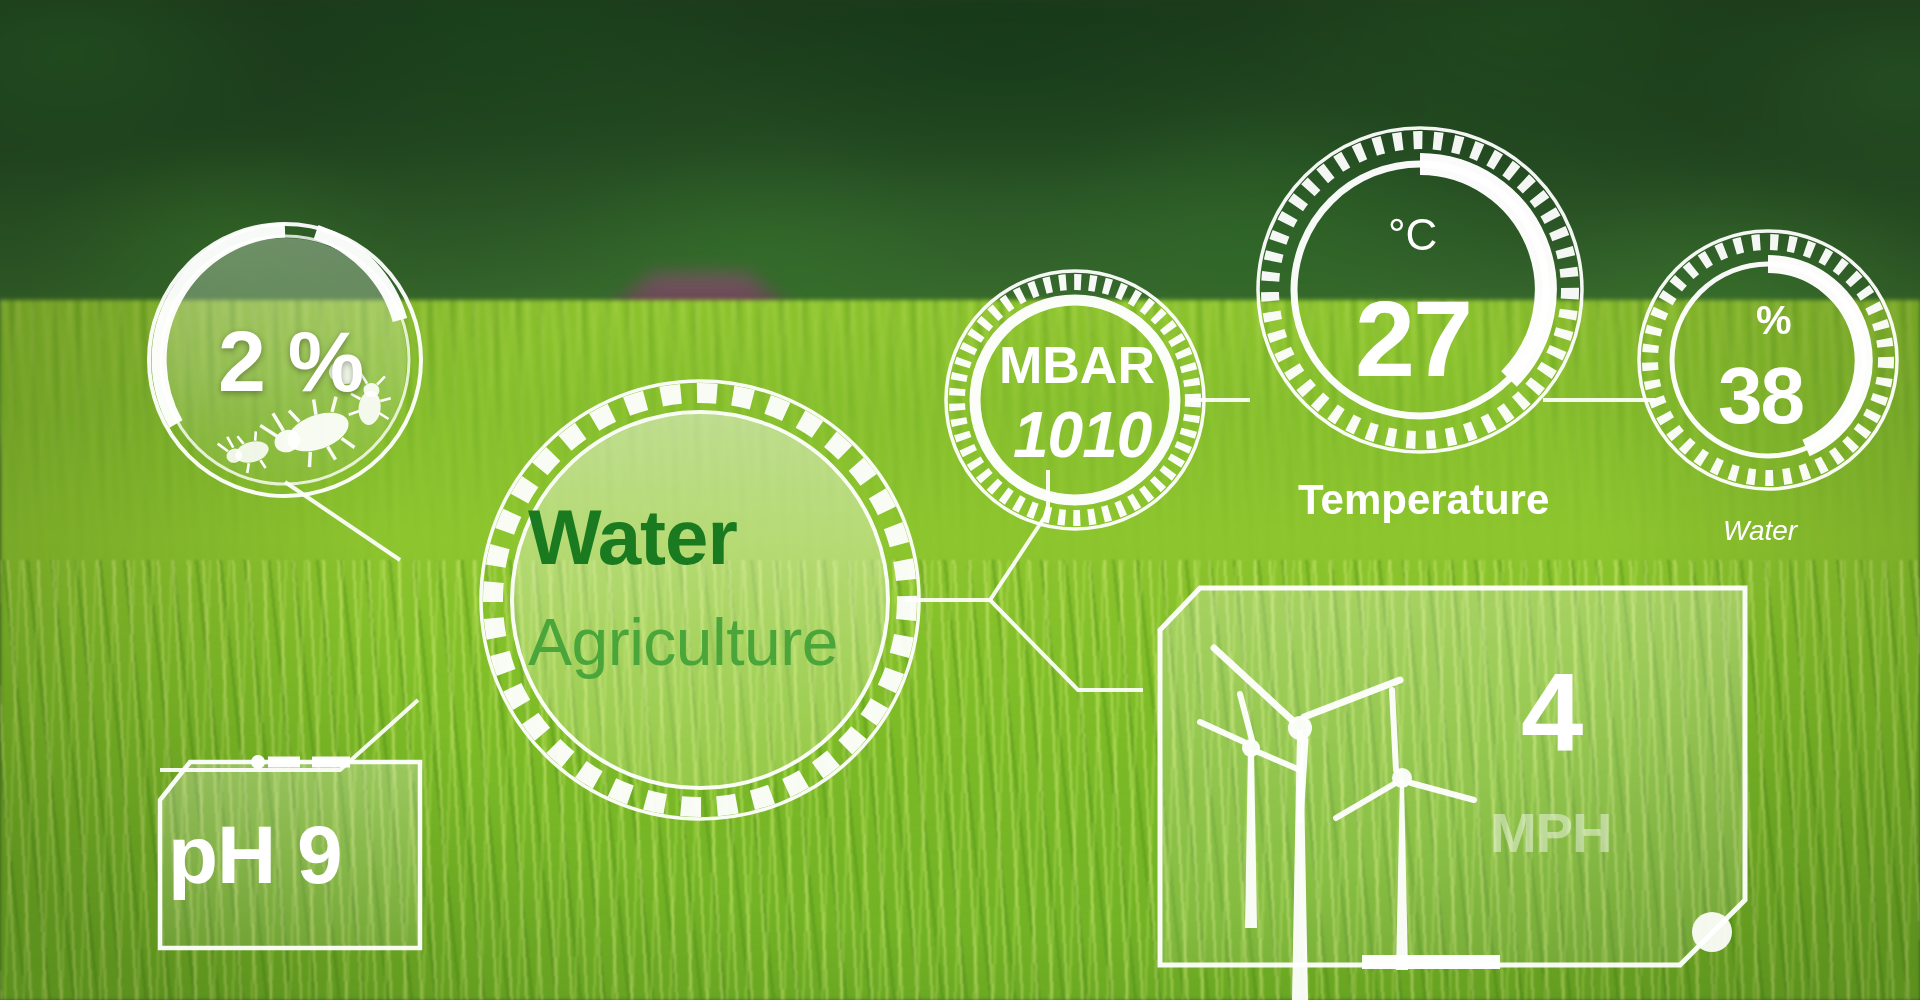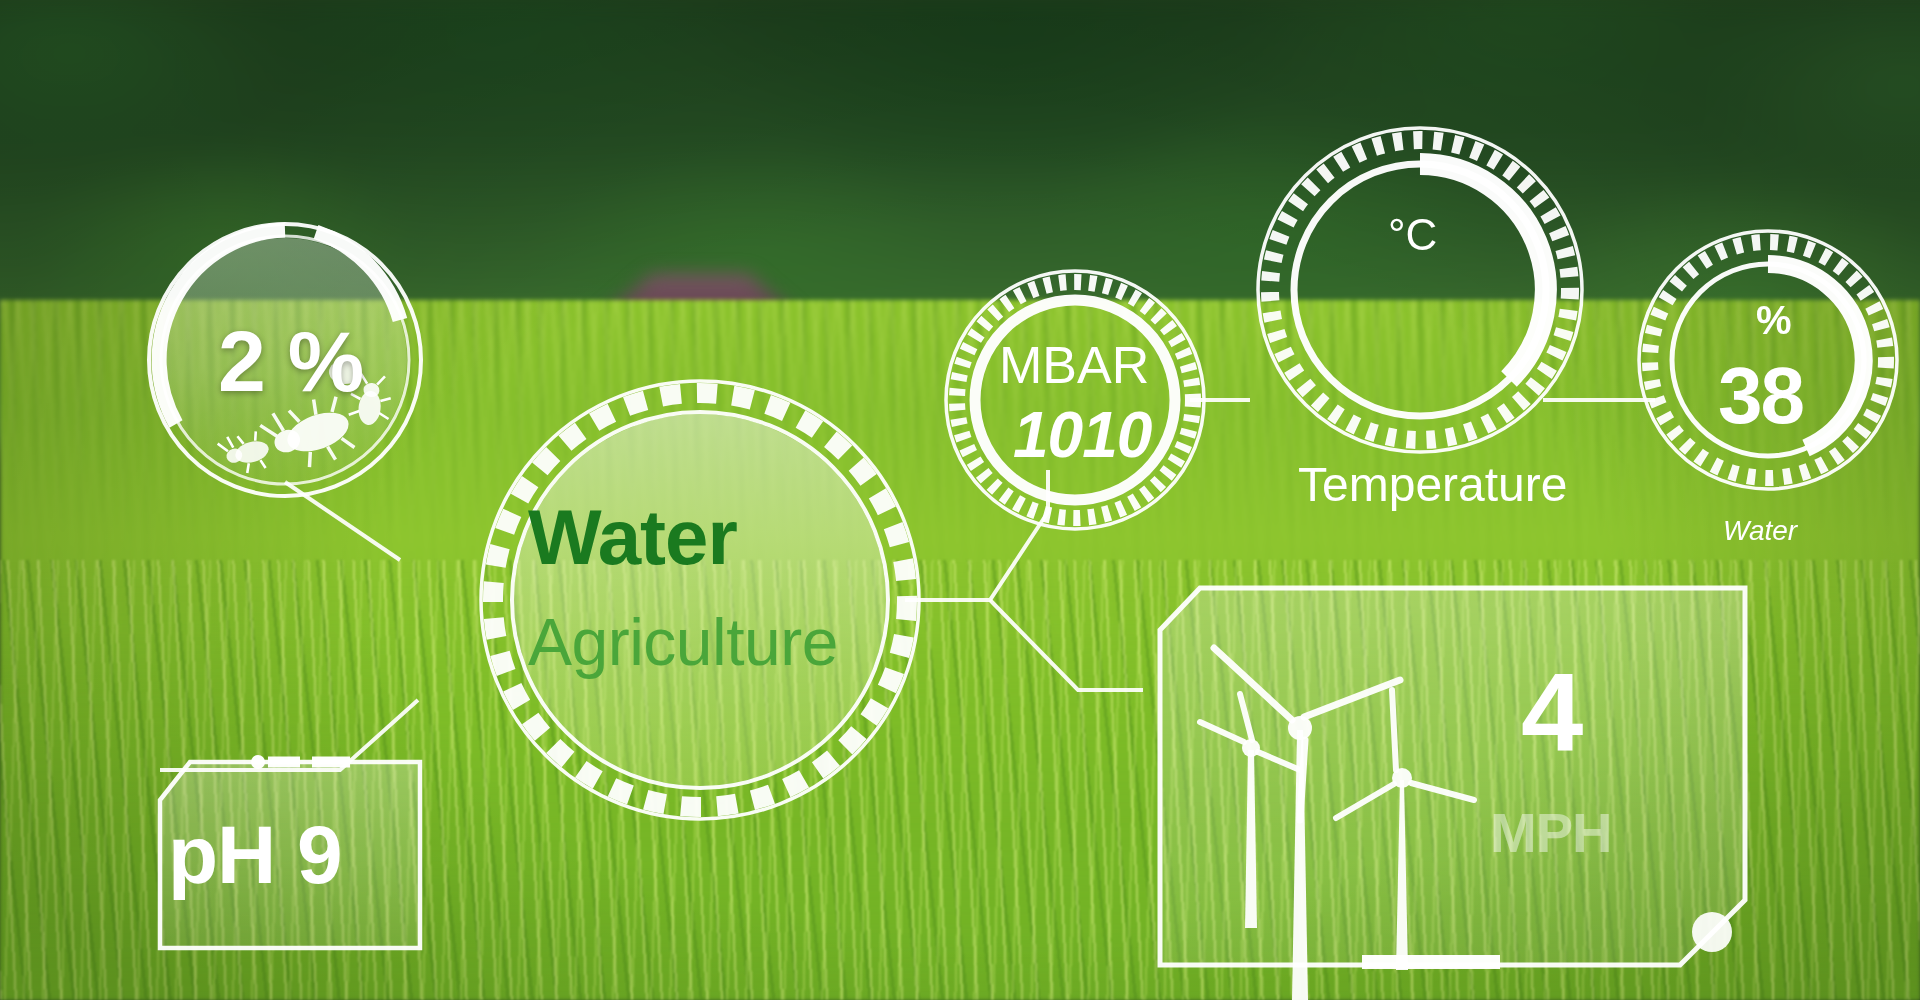--- a/index.html
+++ b/index.html
@@ -83,7 +83,7 @@
   .sm-sub{
     left:528px;top:604px;font-size:66px;font-weight:normal;color:#4aa63a;letter-spacing:-.5px;
   }
-  .mbar-u{left:999px;top:335px;font-size:52px;font-weight:normal;letter-spacing:0px;}
+  .mbar-u{left:999px;top:335px;font-size:52px;font-weight:bold;letter-spacing:0px;}
   .mbar-v{left:1013px;top:398px;font-size:64px;font-weight:bold;letter-spacing:-1px;font-style:italic;}
   .tmp-u{left:1388px;top:210px;font-size:44px;font-weight:normal;}
   .tmp-v{left:1355px;top:276px;font-size:108px;font-weight:bold;letter-spacing:-2px;}

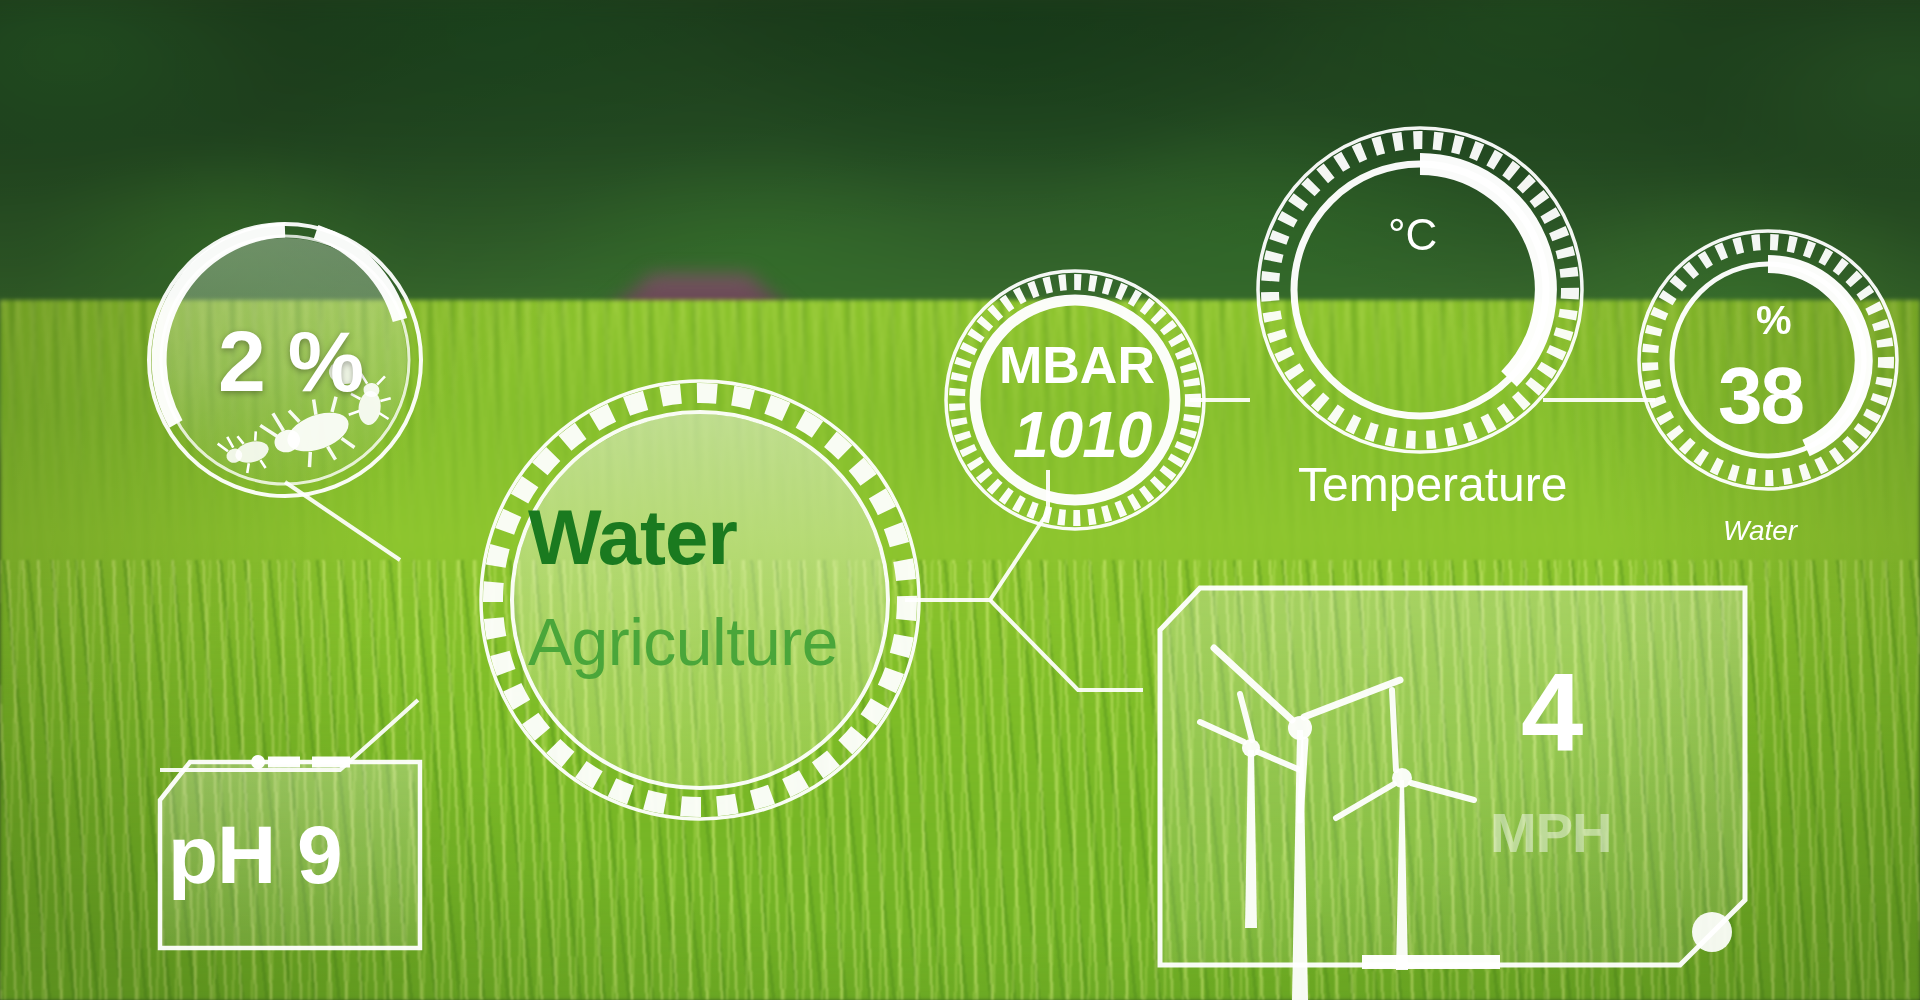--- a/index.html
+++ b/index.html
@@ -245,6 +245,7 @@
   <div class="lbl mbar-v">1010</div>
 
   <div class="lbl tmp-u">°C</div>
+  <div class="lbl tmp-v">27</div>
   <div class="lbl tmp-l">Temperature</div>
 
   <div class="lbl wat-u">%</div>

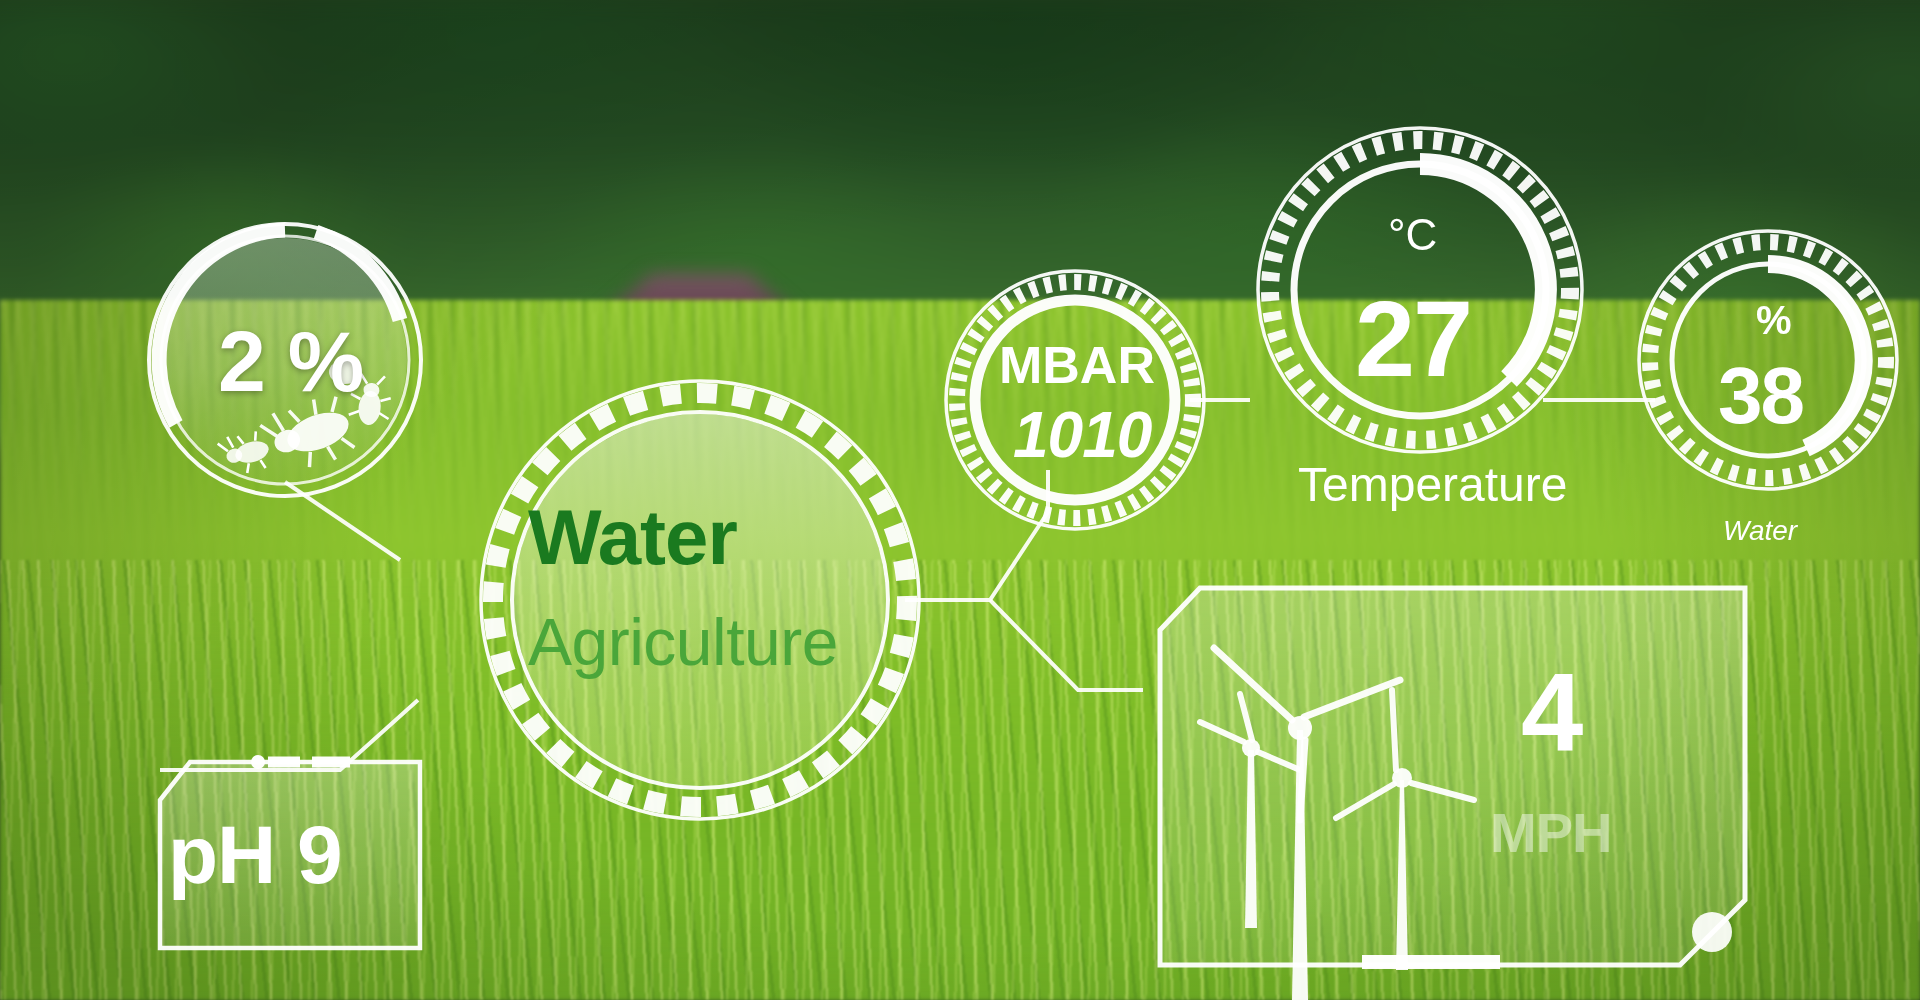--- a/index.html
+++ b/index.html
@@ -87,7 +87,7 @@
   .mbar-v{left:1013px;top:398px;font-size:64px;font-weight:bold;letter-spacing:-1px;font-style:italic;}
   .tmp-u{left:1388px;top:210px;font-size:44px;font-weight:normal;}
   .tmp-v{left:1355px;top:276px;font-size:108px;font-weight:bold;letter-spacing:-2px;}
-  .tmp-l{left:1298px;top:457px;font-size:48px;font-weight:normal;}
+  .tmp-l{left:1298px;top:476px;font-size:42px;font-weight:bold;}
   .wat-u{left:1756px;top:298px;font-size:40px;font-weight:bold;}
   .wat-v{left:1718px;top:350px;font-size:80px;font-weight:bold;letter-spacing:-2px;}
   .wat-l{left:1723px;top:515px;font-size:28px;font-weight:normal;font-style:italic;}

